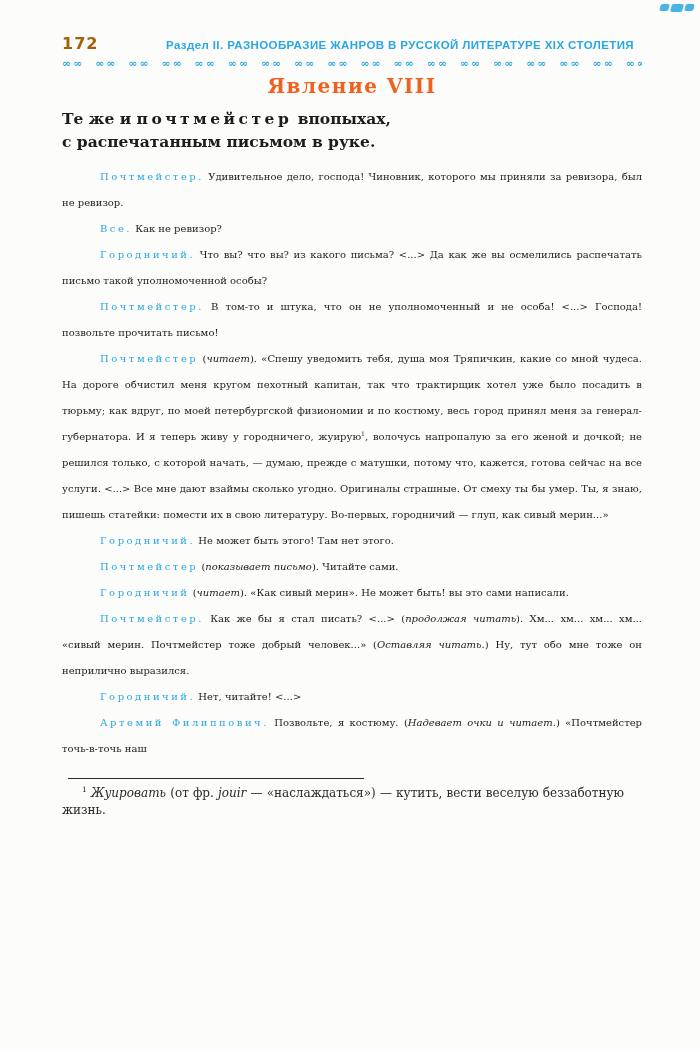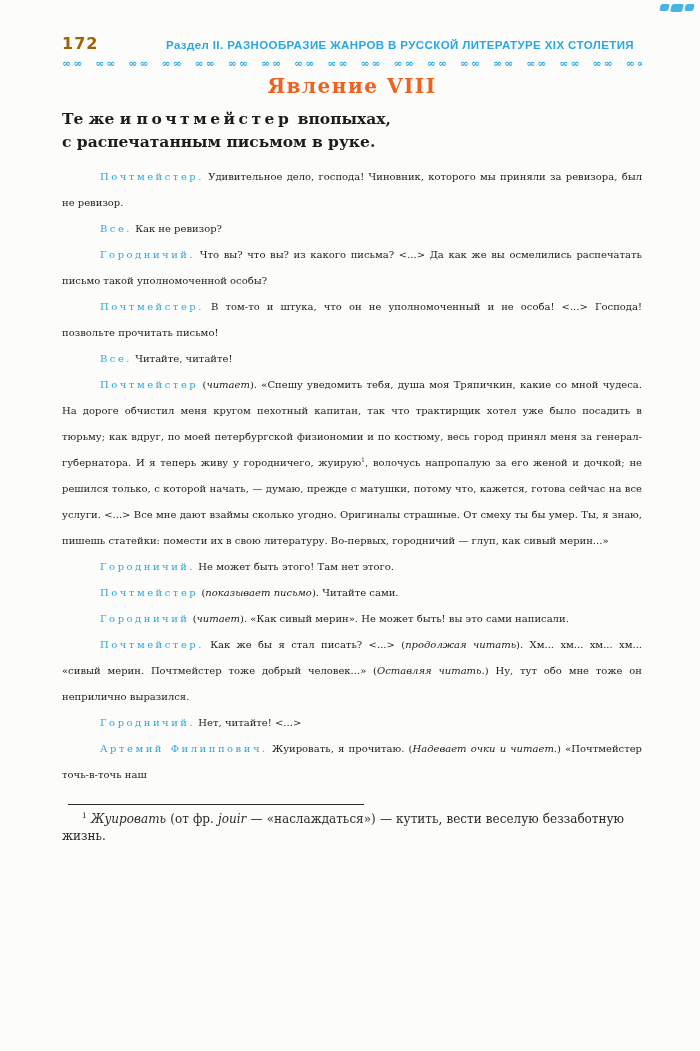--- a/index.html
+++ b/index.html
@@ -136,7 +136,6 @@
       <p class="para"><span class="seg-sp">Все.</span><span class="seg-n"> Как не ревизор?</span></p>
       <p class="para"><span class="seg-sp">Городничий.</span><span class="seg-n"> Что вы? что вы? из какого письма? &lt;...&gt; Да как же вы осмелились распечатать письмо такой уполномоченной особы?</span></p>
       <p class="para"><span class="seg-sp">Почтмейстер.</span><span class="seg-n"> В том-то и штука, что он не уполномоченный и не особа! &lt;...&gt; Господа! позвольте прочитать письмо!</span></p>
-      <p class="para"><span class="seg-sp">Все.</span><span class="seg-n"> Читайте, читайте!</span></p>
       <p class="para"><span class="seg-sp">Почтмейстер</span><span class="seg-n"> (</span><span class="seg-i">читает</span><span class="seg-n">). «Спешу уведомить тебя, душа моя Тряпичкин, какие со мной чудеса. На дороге обчистил меня кругом пехотный капитан, так что трактирщик хотел уже было посадить в тюрьму; как вдруг, по моей петербургской физиономии и по костюму, весь город принял меня за генерал-губернатора. И я теперь живу у городничего, жуирую</span><sup class="seg-sup">1</sup><span class="seg-n">, волочусь напропалую за его женой и дочкой; не решился только, с которой начать, — думаю, прежде с матушки, потому что, кажется, готова сейчас на все услуги. &lt;...&gt; Все мне дают взаймы сколько угодно. Оригиналы страшные. От смеху ты бы умер. Ты, я знаю, пишешь статейки: помести их в свою литературу. Во-первых, городничий — глуп, как сивый мерин...»</span></p>
       <p class="para"><span class="seg-sp">Городничий.</span><span class="seg-n"> Не может быть этого! Там нет этого.</span></p>
       <p class="para"><span class="seg-sp">Почтмейстер</span><span class="seg-n"> (</span><span class="seg-i">показывает письмо</span><span class="seg-n">). Читайте сами.</span></p>

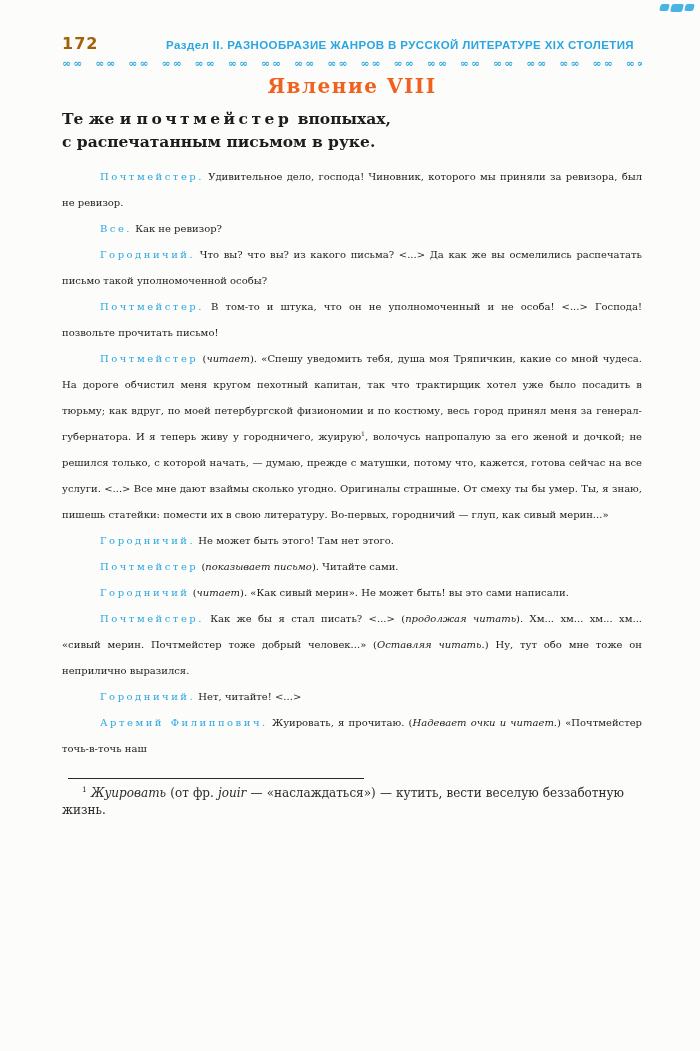--- a/index.html
+++ b/index.html
@@ -142,7 +142,7 @@
       <p class="para"><span class="seg-sp">Городничий</span><span class="seg-n"> (</span><span class="seg-i">читает</span><span class="seg-n">). «Как сивый мерин». Не может быть! вы это сами написали.</span></p>
       <p class="para"><span class="seg-sp">Почтмейстер.</span><span class="seg-n"> Как же бы я стал писать? &lt;...&gt; (</span><span class="seg-i">продолжая читать</span><span class="seg-n">). Хм... хм... хм... хм... «сивый мерин. Почтмейстер тоже добрый человек...» (</span><span class="seg-i">Оставляя читать.</span><span class="seg-n">) Ну, тут обо мне тоже он неприлично выразился.</span></p>
       <p class="para"><span class="seg-sp">Городничий.</span><span class="seg-n"> Нет, читайте! &lt;...&gt;</span></p>
-      <p class="para"><span class="seg-sp">Артемий Филиппович.</span><span class="seg-n"> Жуировать, я прочитаю. (</span><span class="seg-i">Надевает очки и читает.</span><span class="seg-n">) «Почтмейстер точь-в-точь наш</span></p>
+      <p class="para"><span class="seg-sp">Артемий Филиппович.</span><span class="seg-n"> Позвольте, я костюму. (</span><span class="seg-i">Надевает очки и читает.</span><span class="seg-n">) «Почтмейстер точь-в-точь наш</span></p>
     </div>
 
   <div class="footnote-block">

